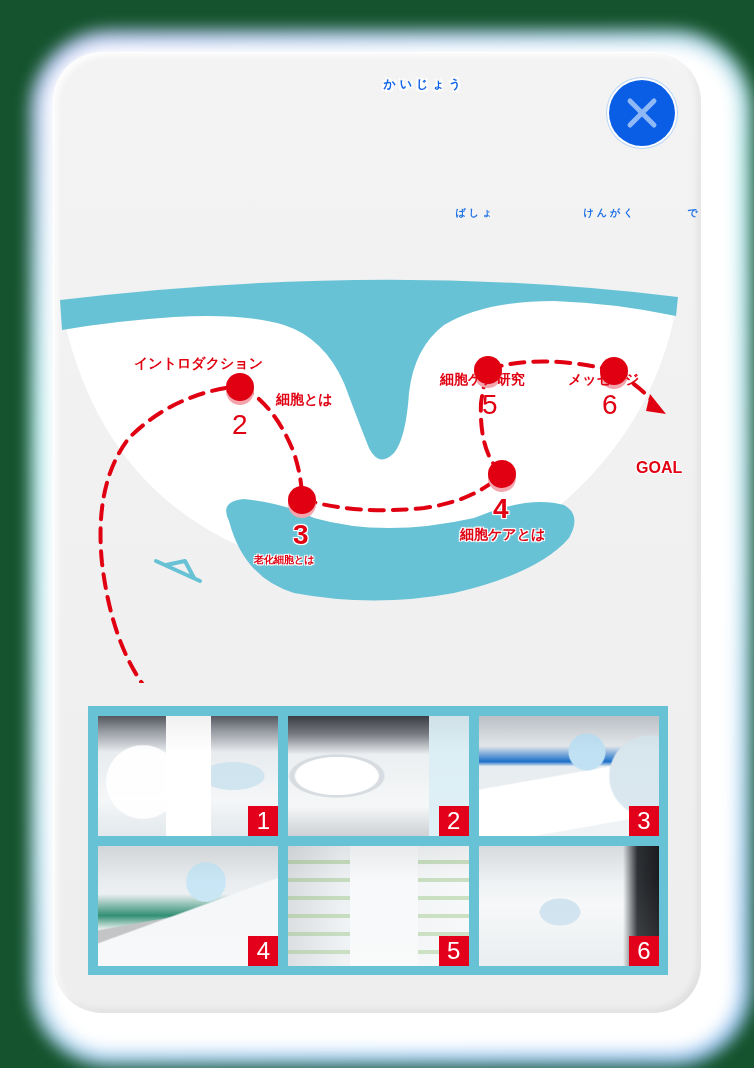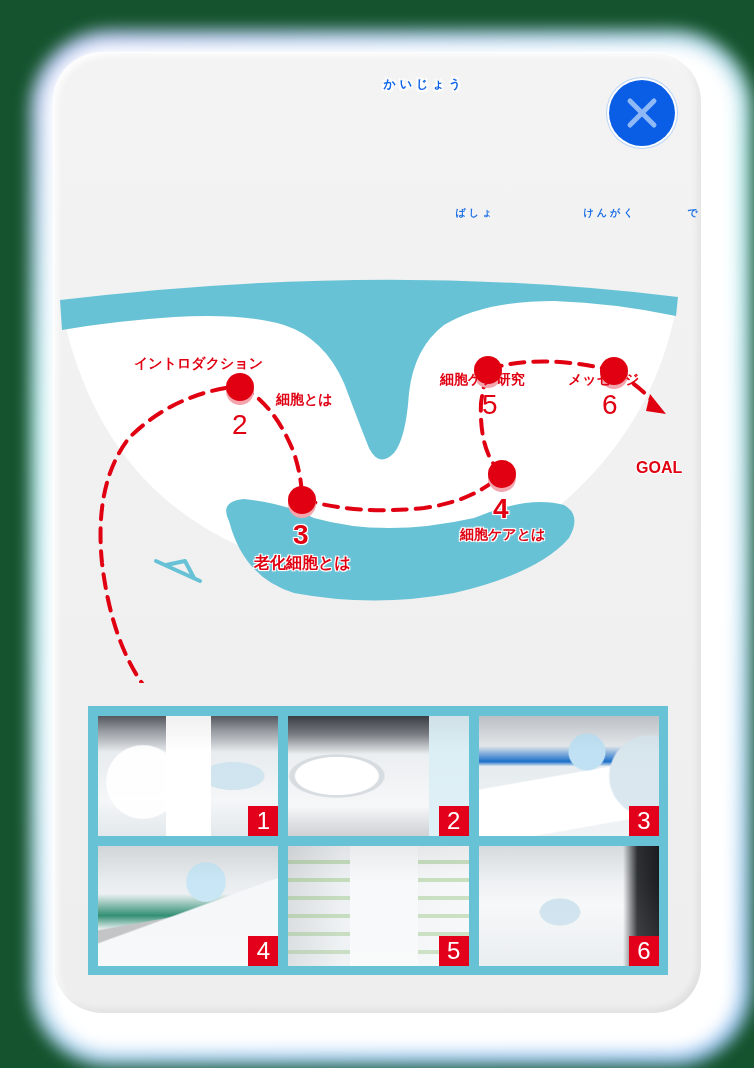--- a/index.html
+++ b/index.html
@@ -280,7 +280,7 @@
 
       <span class="num" style="left:178px; top:146px;">2</span>
       <span class="num bold label outlined" style="left:239px; top:256px; font-size:28px;">3</span>
-      <span class="label outlined" style="left:200px; top:290px; font-size:16px;">老化細胞とは</span>
+      <span class="label outlined" style="left:200px; top:290px; font-size:10px;">老化細胞とは</span>
       <span class="num bold label outlined" style="left:439px; top:230px; font-size:28px;">4</span>
       <span class="label outlined" style="left:393px; top:263px; font-size:14px;padding-left:13px;">細胞ケアとは</span>
       <span class="num" style="left:428px; top:126px;">5</span>

